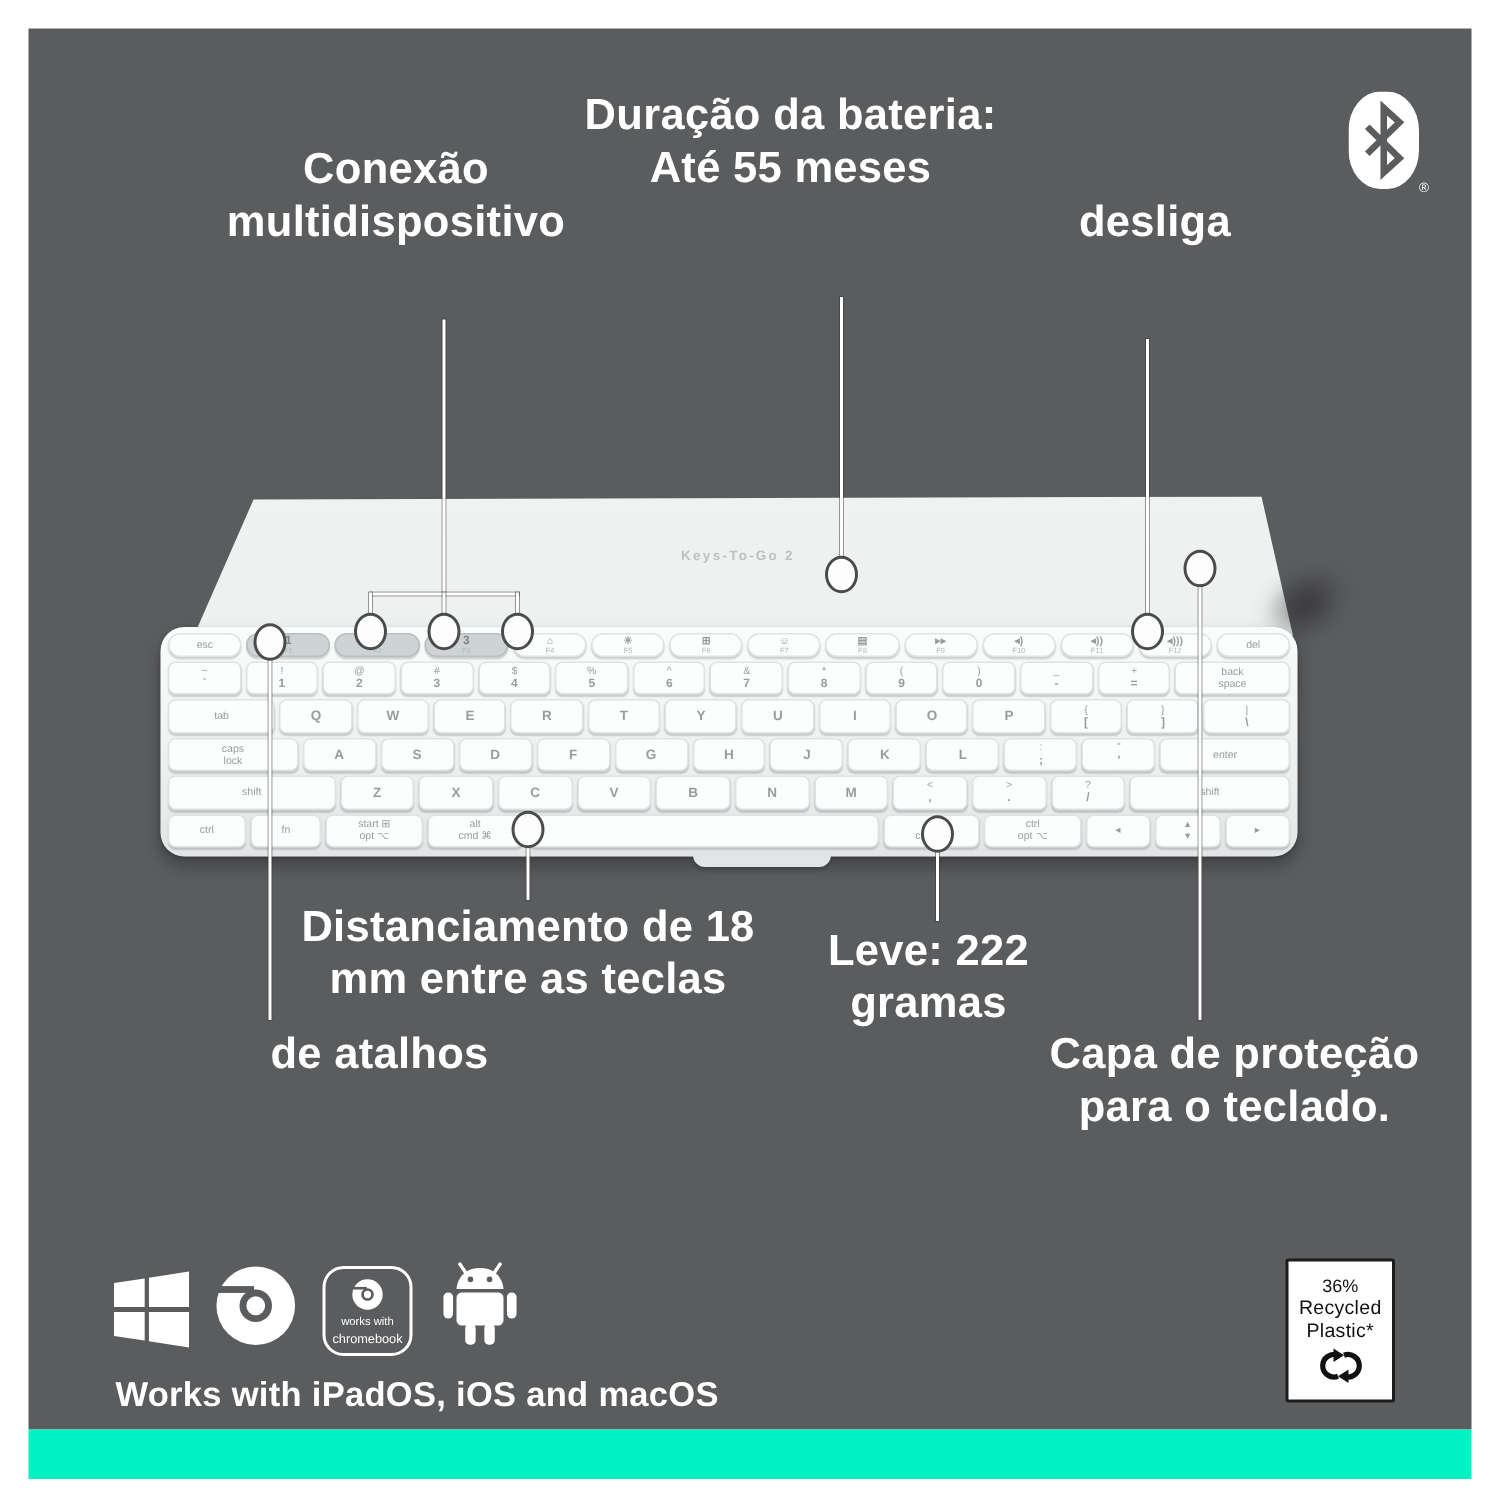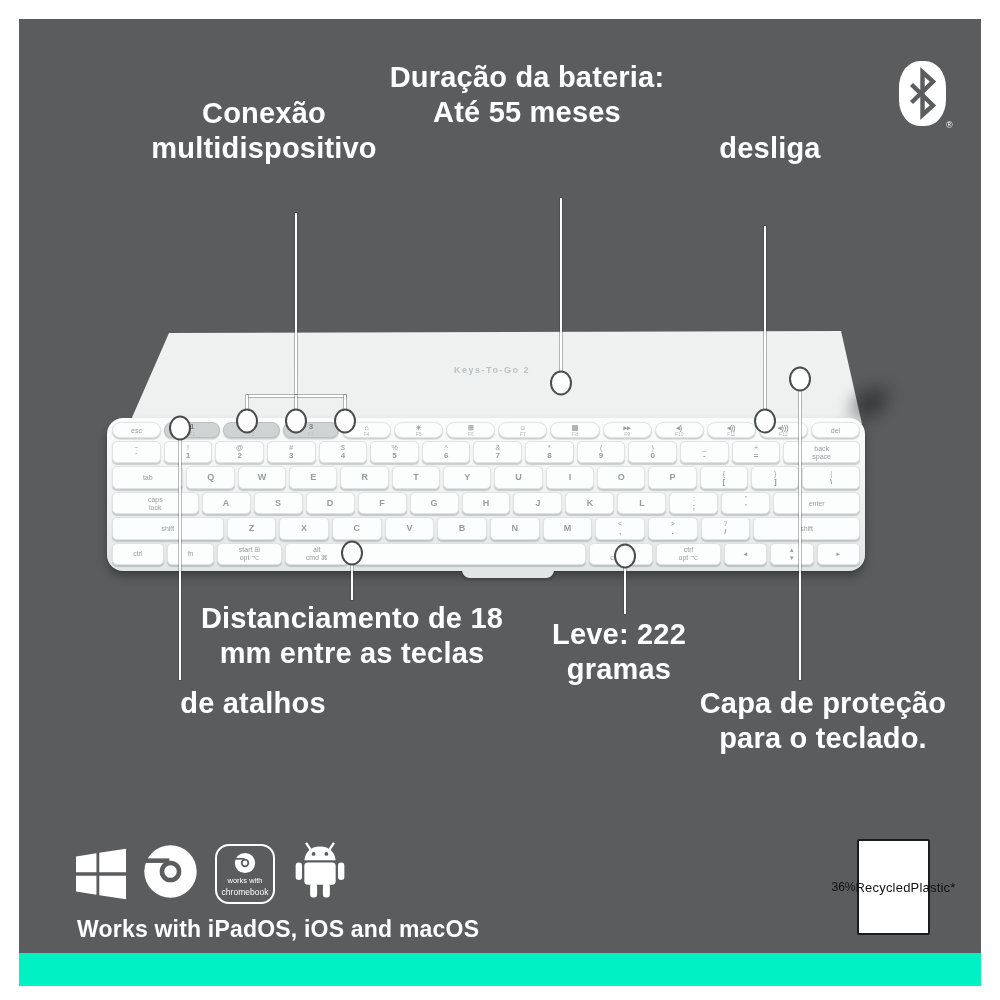--- a/index.html
+++ b/index.html
@@ -90,7 +90,7 @@
   .recycled{
     position:absolute;left:857px;top:839px;width:73px;height:96px;background:#ffffff;
     border:2px solid #1c1c1c;box-sizing:border-box;border-radius:2px;
-    display:flex;flex-direction:row;align-items:center;justify-content:center;
+    display:flex;flex-direction:column;align-items:center;justify-content:center;
     color:#111;text-align:center;
   }
   .recycled .r1{font-size:12px;font-weight:400;}

